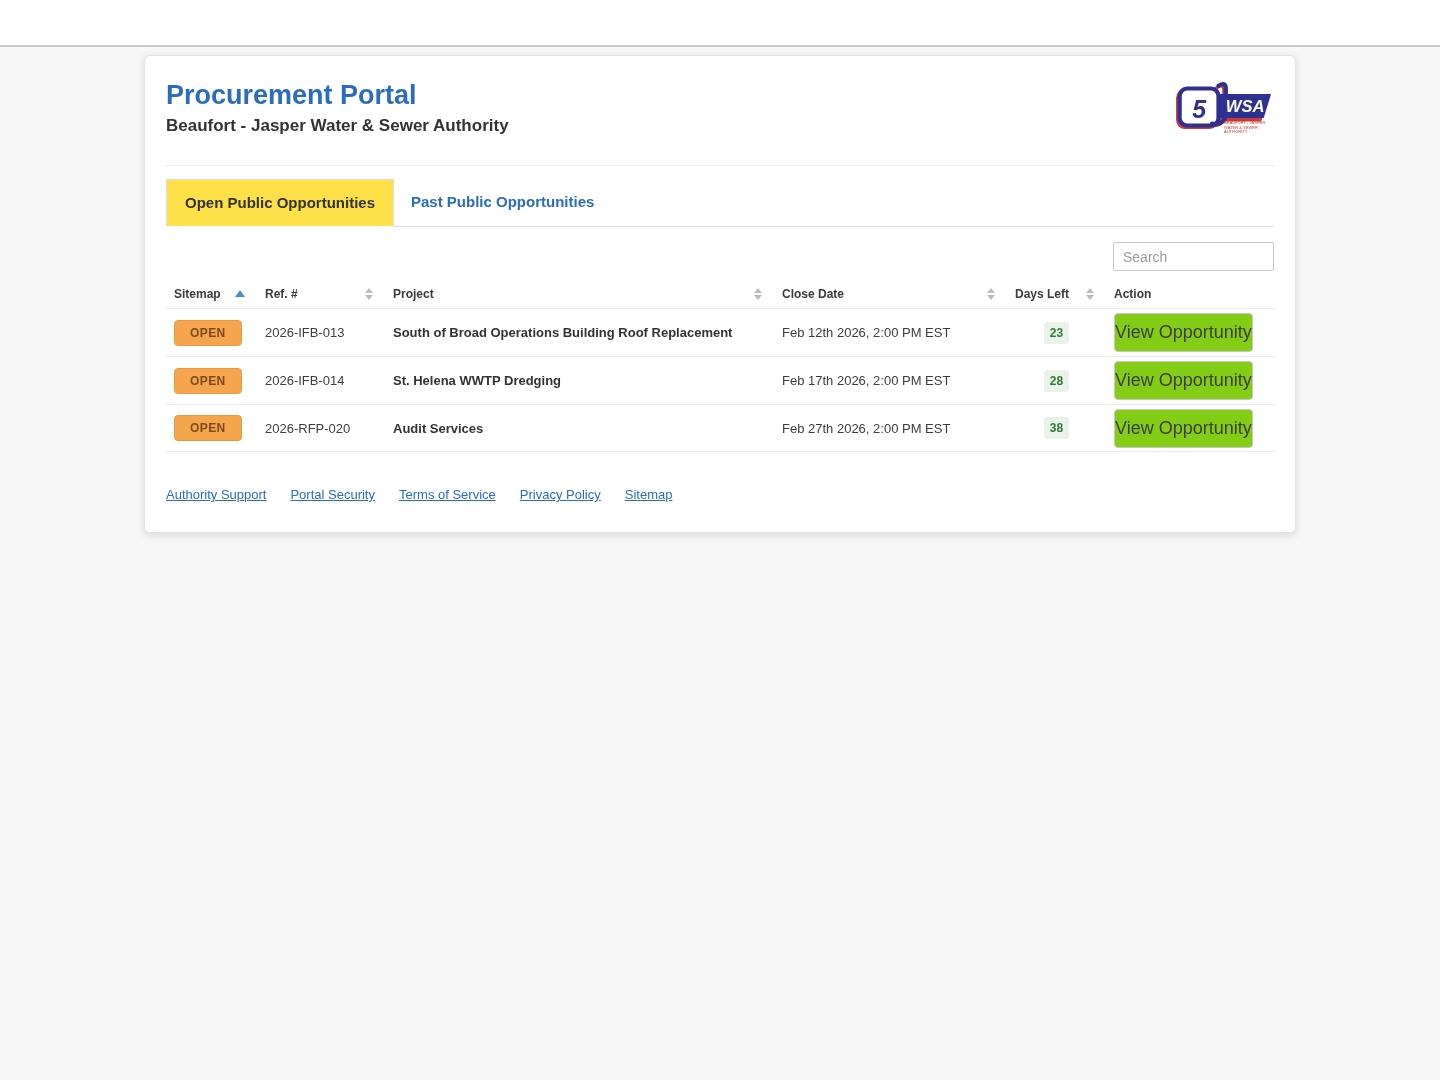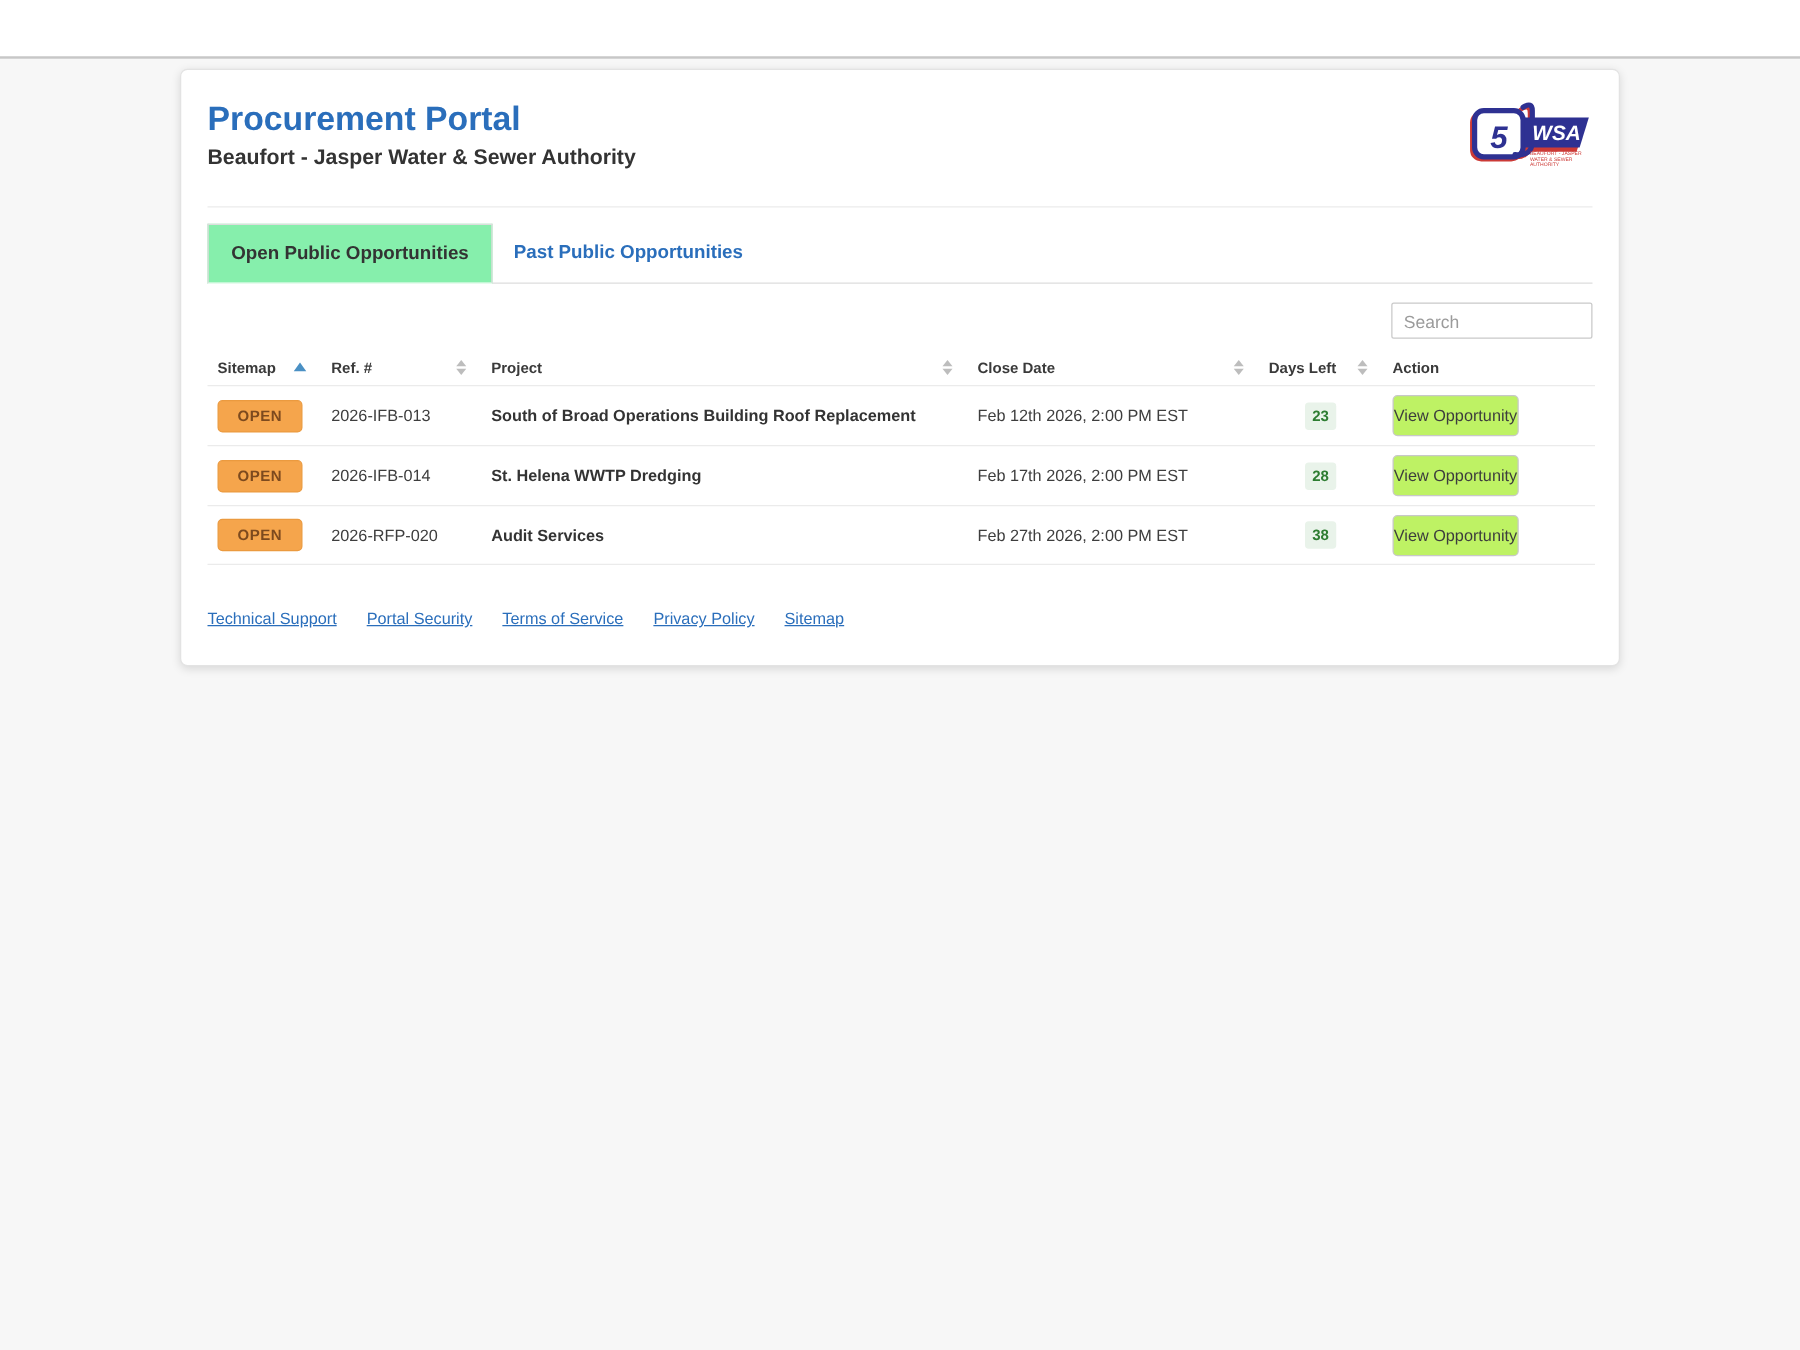--- a/index.html
+++ b/index.html
@@ -33,7 +33,7 @@
   .tab-bar { display:flex; border-bottom:1px solid #dddddd; margin-top:13px; }
   .tab { font-size:15px; font-weight:bold; line-height:18px; }
   .tab.active {
-    background:#86efac; color:#333;
+    background:#fde047; color:#333;
     border:1px solid #dddddd; border-bottom:1px solid #ffffff;
     margin-bottom:-1px; padding:14px 18px; cursor:default;
   }

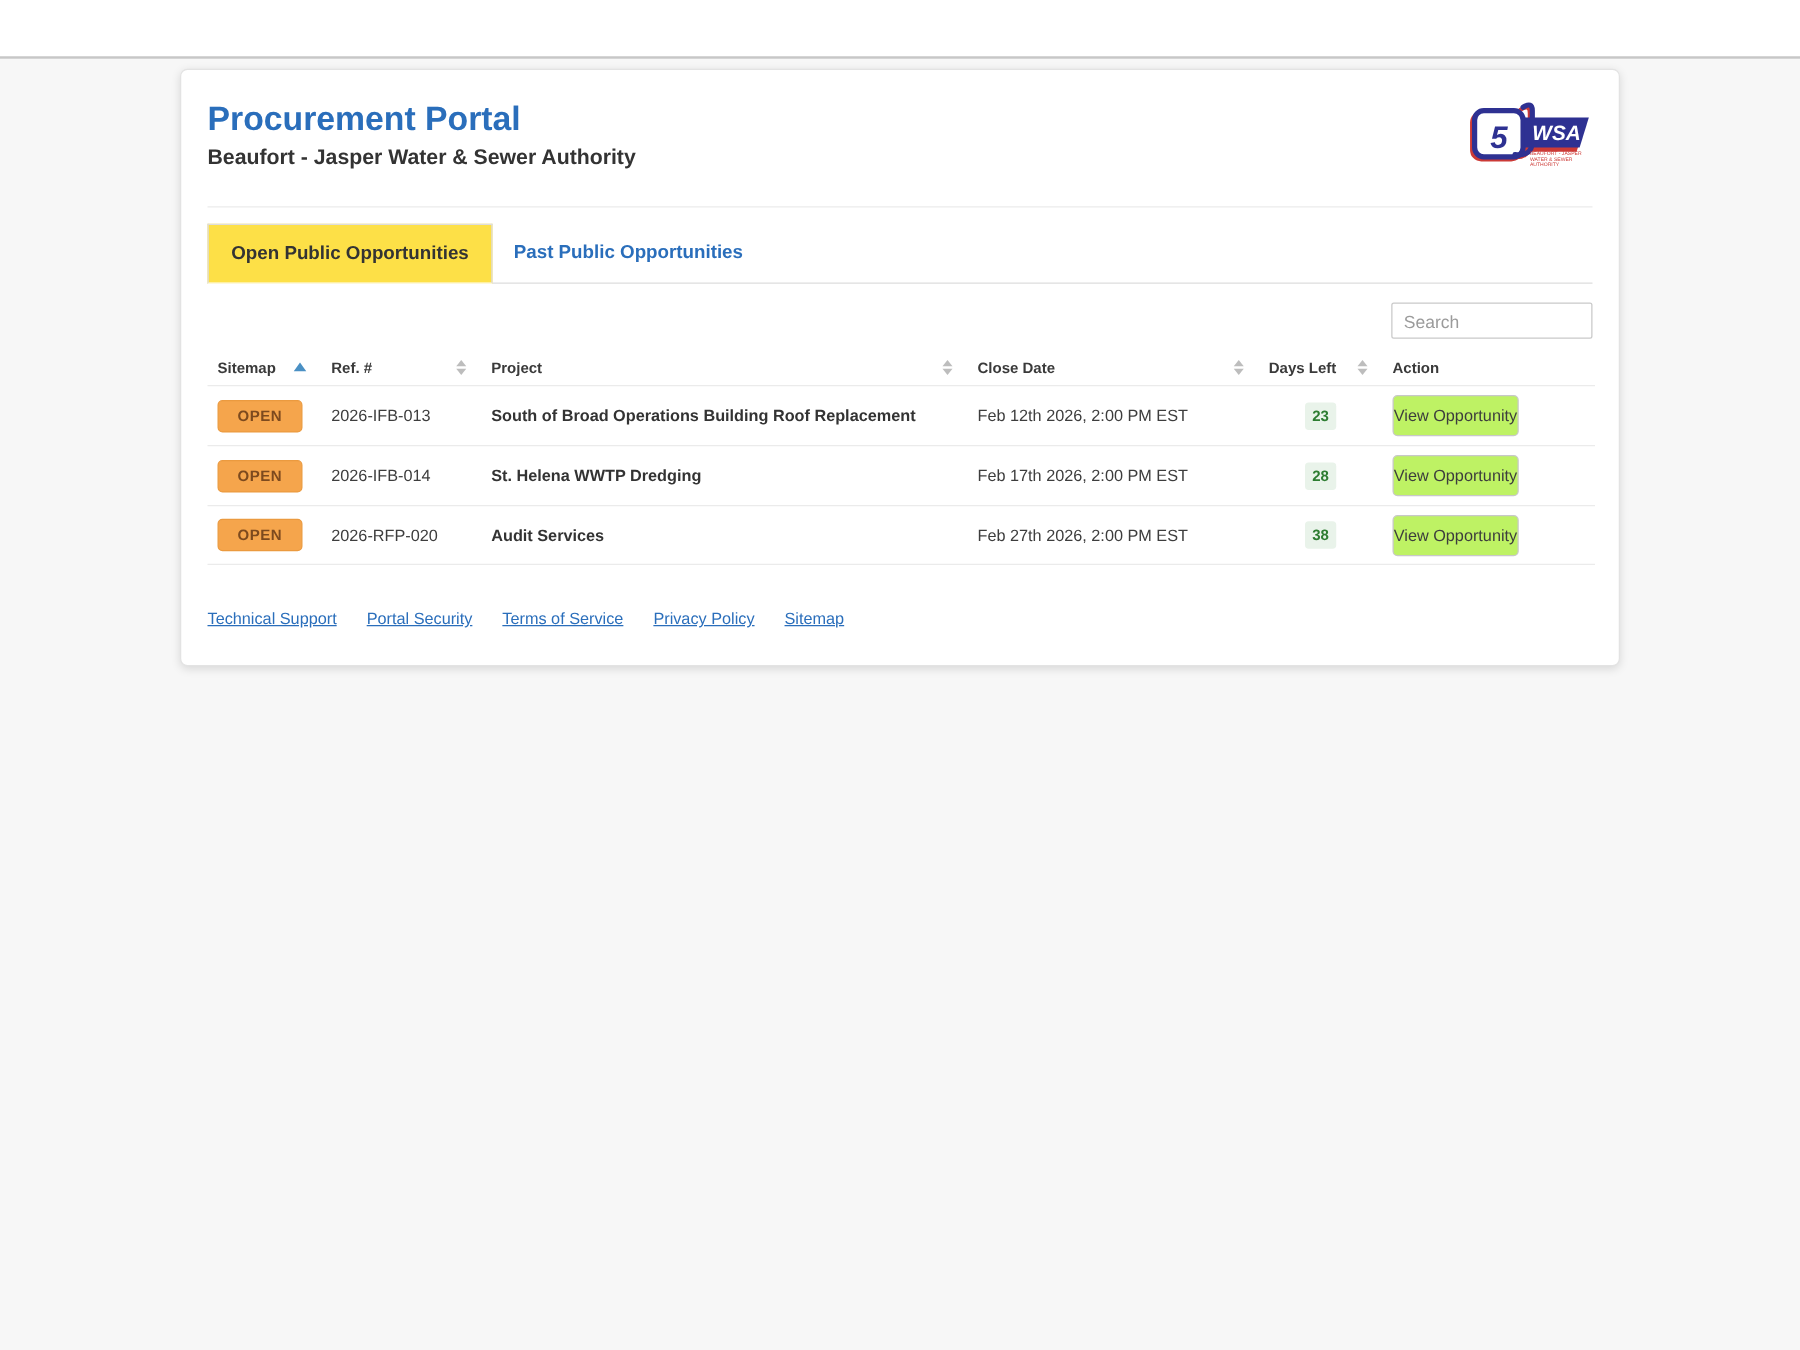--- a/index.html
+++ b/index.html
@@ -77,8 +77,8 @@
     padding:4px 6px; border-radius:3px; min-width:24px; text-align:center;
   }
   .view-btn {
-    background:#bef264; border:1px solid #c8c8c8; border-radius:4px;
-    padding:8px 0; font-size:13px; color:#3d3d3d; cursor:pointer;
+    background:#84cc16; border:1px solid #c8c8c8; border-radius:4px;
+    padding:8px 0; font-size:18px; color:#3d3d3d; cursor:pointer;
     font-family:"Liberation Sans","DejaVu Sans",sans-serif;
   }
   

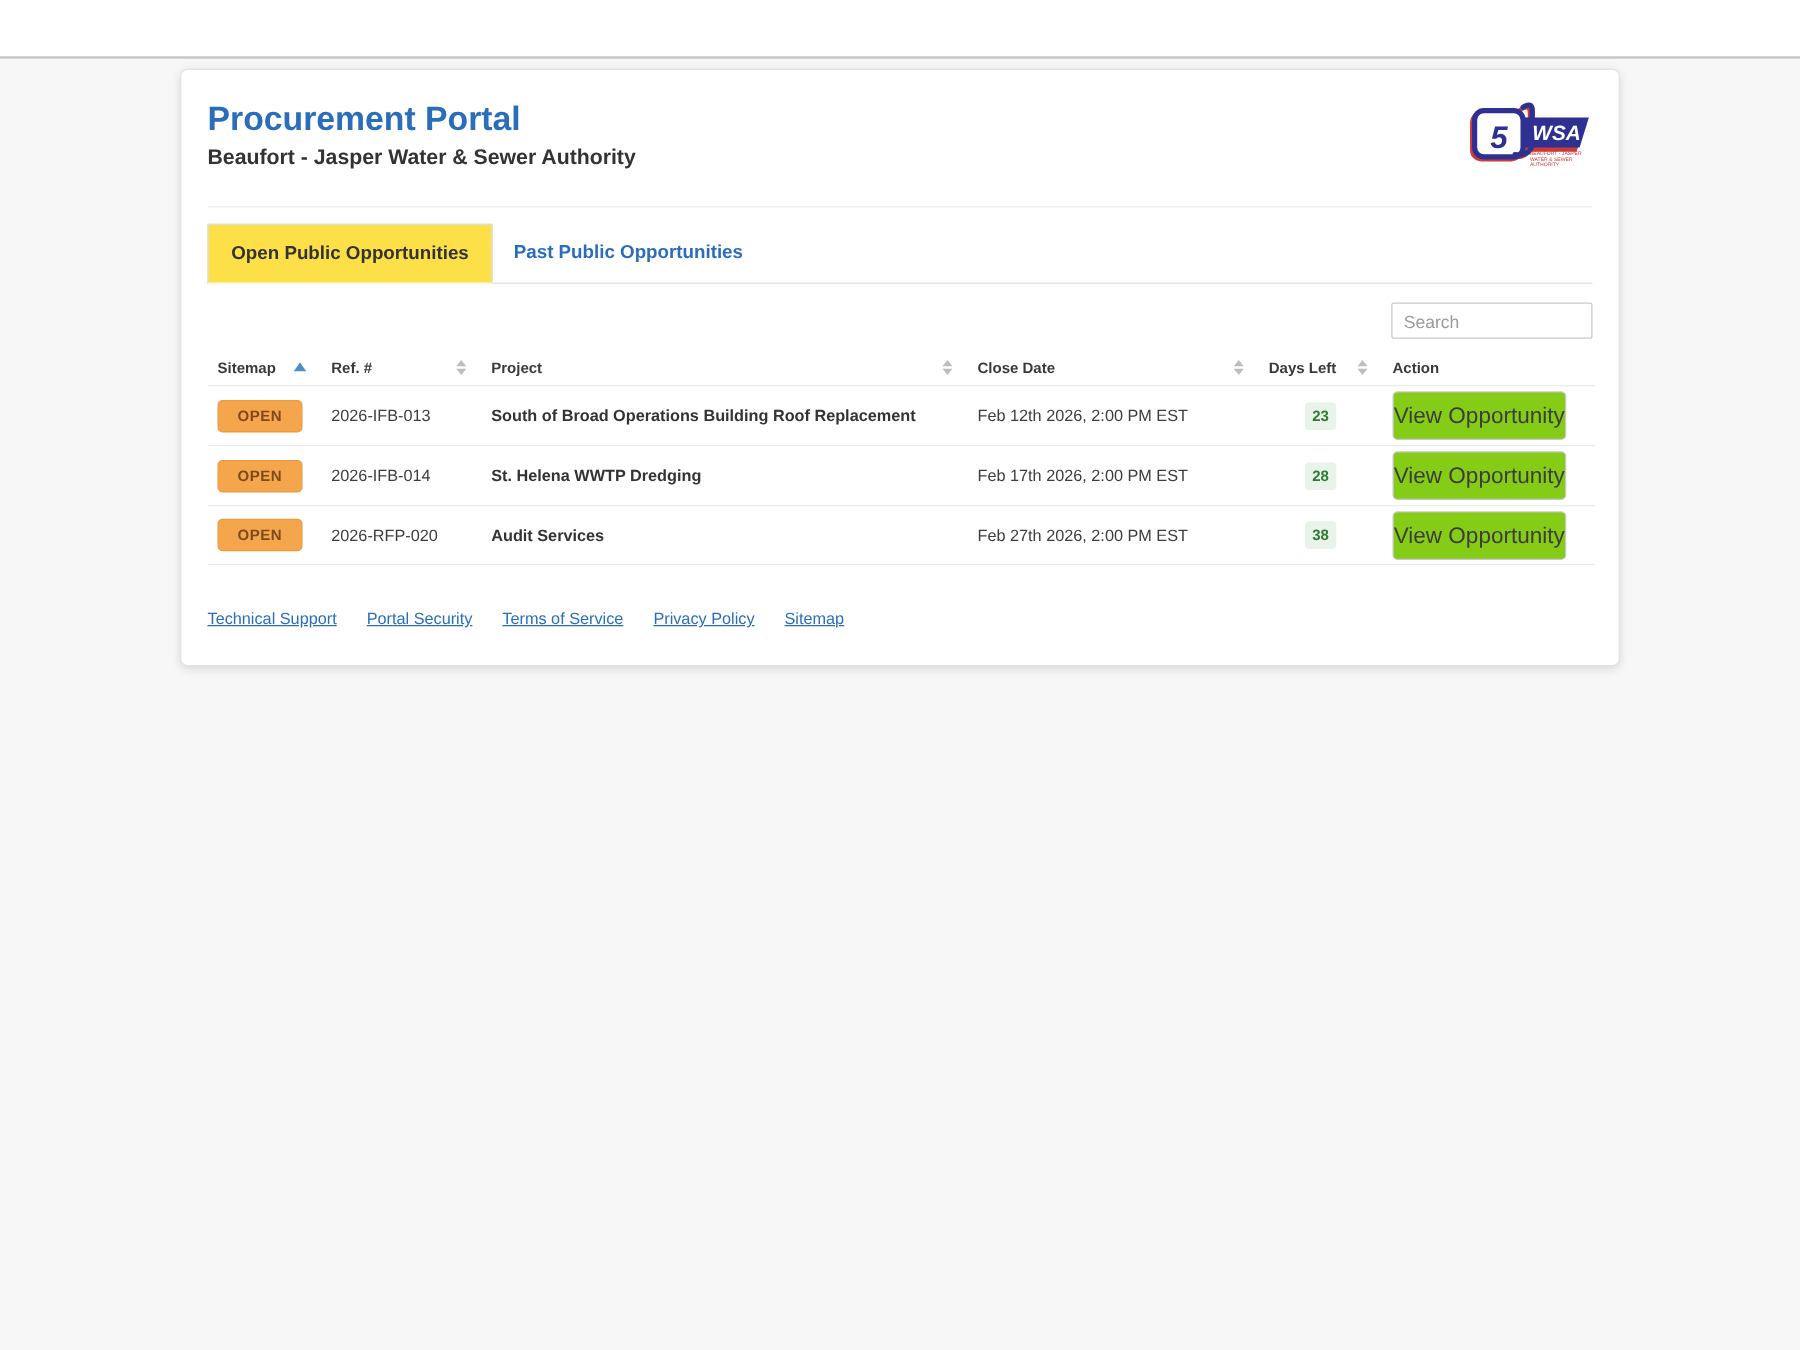--- a/index.html
+++ b/index.html
@@ -213,7 +213,7 @@
   </div>
 
   <div class="footer-links">
-    <a>Technical Support</a>
+    <a>Authority Support</a>
     <a>Portal Security</a>
     <a>Terms of Service</a>
     <a>Privacy Policy</a>

